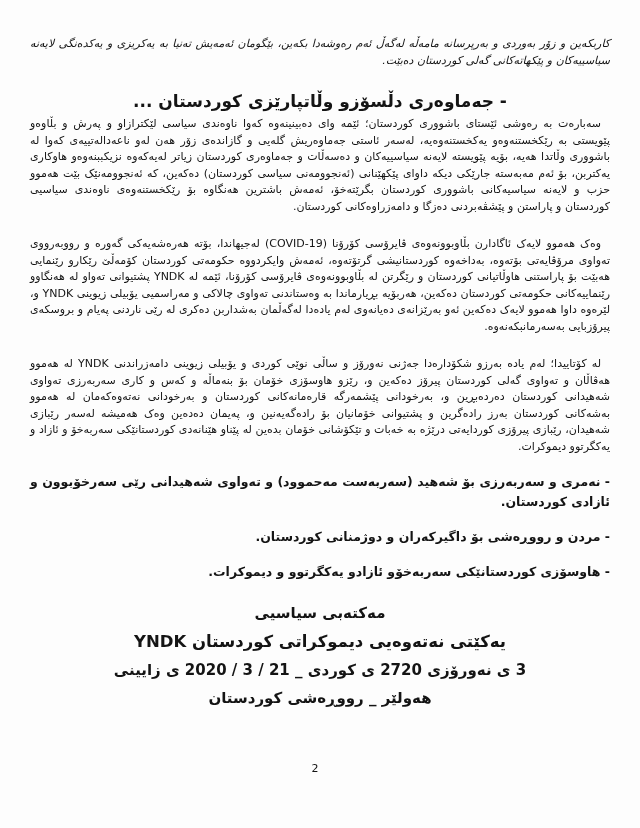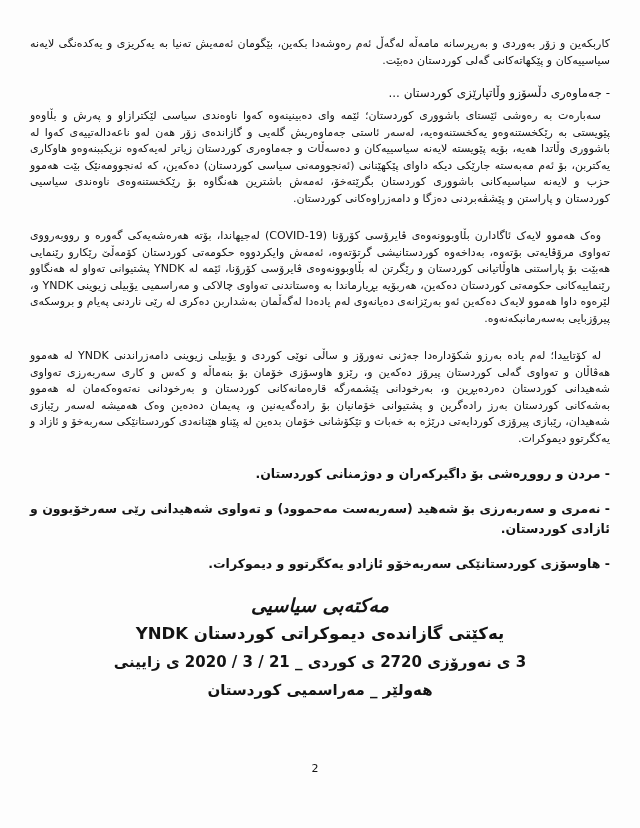--- a/index.html
+++ b/index.html
@@ -31,7 +31,8 @@
   }
   .intro-par {
     text-indent: 0;
-    margin-bottom: 16px;
+    margin-bottom: 24px;
+    font-style: italic;
   }
   .heading {
     font-size: 12px;

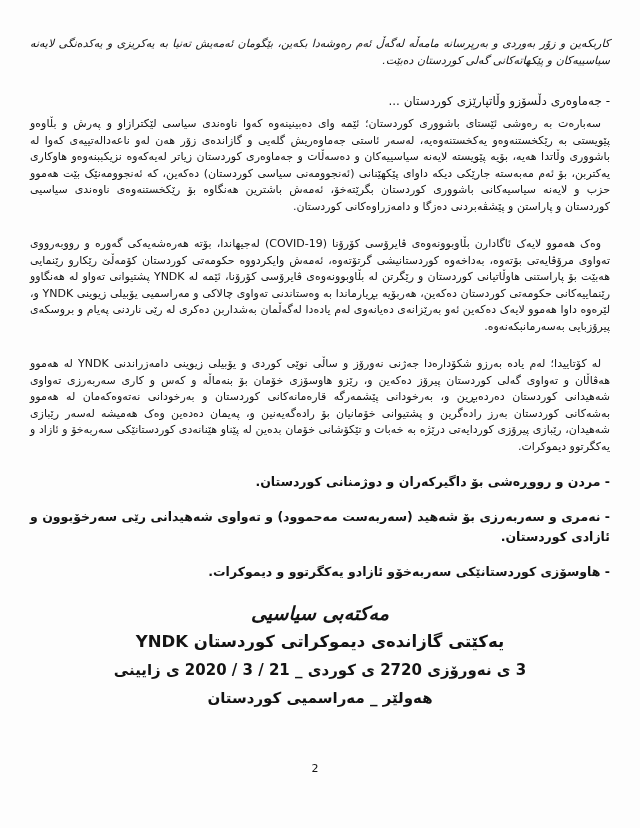--- a/index.html
+++ b/index.html
@@ -35,9 +35,9 @@
     font-style: italic;
   }
   .heading {
-    font-size: 12px;
-    font-weight: normal;
-    text-align: right;
+    font-size: 17px;
+    font-weight: bold;
+    text-align: center;
     margin: 0 0 6px 0;
     line-height: 17px;
   }

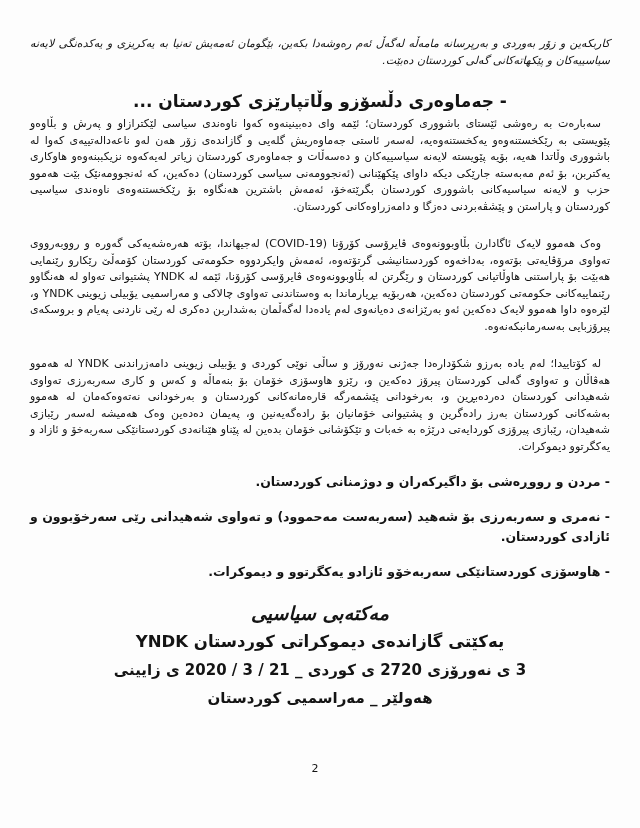--- a/index.html
+++ b/index.html
@@ -97,8 +97,8 @@
     <p class="body-par">لە کۆتاییدا؛ لەم یادە بەرزو شکۆدارەدا جەژنی نەورۆز و ساڵی نوێی کوردی و یۆبیلی زیوینی دامەزراندنی YNDK لە هەموو هەڤاڵان و تەواوی گەلی کوردستان پیرۆز دەکەین و، رێزو هاوسۆزی خۆمان بۆ بنەماڵە و کەس و کاری سەربەرزی تەواوی شەهیدانی کوردستان دەردەبڕین و، بەرخودانی پێشمەرگە قارەمانەکانی کوردستان و بەرخودانی نەتەوەکەمان لە هەموو بەشەکانی کوردستان بەرز رادەگرین و پشتیوانی خۆمانیان بۆ رادەگەیەنین و، پەیمان دەدەین وەک هەمیشە لەسەر رێبازی شەهیدان، رێبازی پیرۆزی کوردایەتی درێژە بە خەبات و تێکۆشانی خۆمان بدەین لە پێناو هێنانەدی کوردستانێکی سەربەخۆ و ئازاد و یەکگرتوو دیموکرات.</p>
 
     <div class="slogans">
+      <p class="slogan">- نەمری و سەربەرزی بۆ شەهید (سەربەست مەحموود) و تەواوی شەهیدانی رێی سەرخۆبوون و ئازادی کوردستان.</p>
       <p class="slogan">- مردن و رووڕەشی بۆ داگیرکەران و دوژمنانی کوردستان.</p>
-      <p class="slogan">- نەمری و سەربەرزی بۆ شەهید (سەربەست مەحموود) و تەواوی شەهیدانی رێی سەرخۆبوون و ئازادی کوردستان.</p>
       <p class="slogan">- هاوسۆزی کوردستانێکی سەربەخۆو ئازادو یەکگرتوو و دیموکرات.</p>
     </div>
 

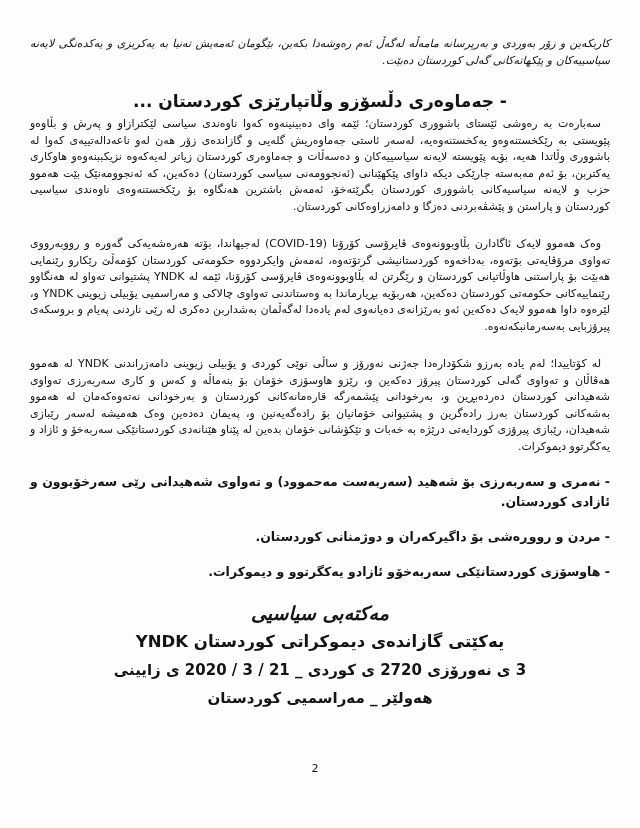--- a/index.html
+++ b/index.html
@@ -65,7 +65,7 @@
   .signature p {
     margin: 0 0 10px 0;
   }
-  .sig-office { font-size: 19px; line-height: 18px; font-style: italic; }
+  .sig-office { font-size: 15px; line-height: 18px; }
   .sig-party  { font-size: 16.5px; line-height: 19px; }
   .sig-date   { font-size: 15px; line-height: 18px; }
   .sig-place  { font-size: 15px; line-height: 18px; margin-bottom: 0; }

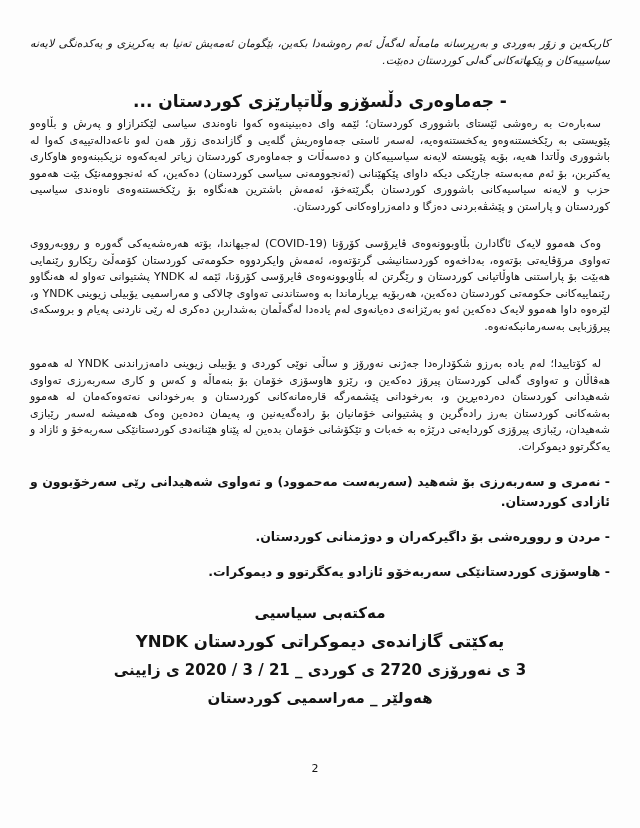--- a/index.html
+++ b/index.html
@@ -104,7 +104,7 @@
 
     <div class="signature">
       <p class="sig-office">مەکتەبی سیاسیی</p>
-      <p class="sig-party">یەکێتی گازاندەی دیموکراتی کوردستان YNDK</p>
+      <p class="sig-party">یەکێتی نەتەوەیی دیموکراتی کوردستان YNDK</p>
       <p class="sig-date">3 ی نەورۆزی 2720 ی کوردی _ 21 / 3 / 2020 ی زایینی</p>
       <p class="sig-place">هەولێر _ مەراسمیی کوردستان</p>
     </div>

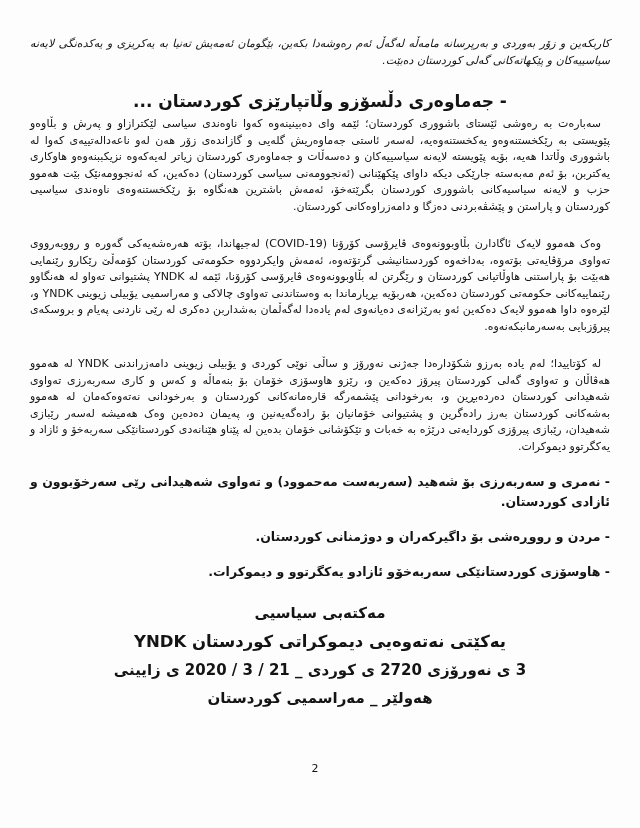--- a/index.html
+++ b/index.html
@@ -106,7 +106,7 @@
       <p class="sig-office">مەکتەبی سیاسیی</p>
       <p class="sig-party">یەکێتی نەتەوەیی دیموکراتی کوردستان YNDK</p>
       <p class="sig-date">3 ی نەورۆزی 2720 ی کوردی _ 21 / 3 / 2020 ی زایینی</p>
-      <p class="sig-place">هەولێر _ مەراسمیی کوردستان</p>
+      <p class="sig-place">هەولێر _ رووڕەشی کوردستان</p>
     </div>
 
   </div>

